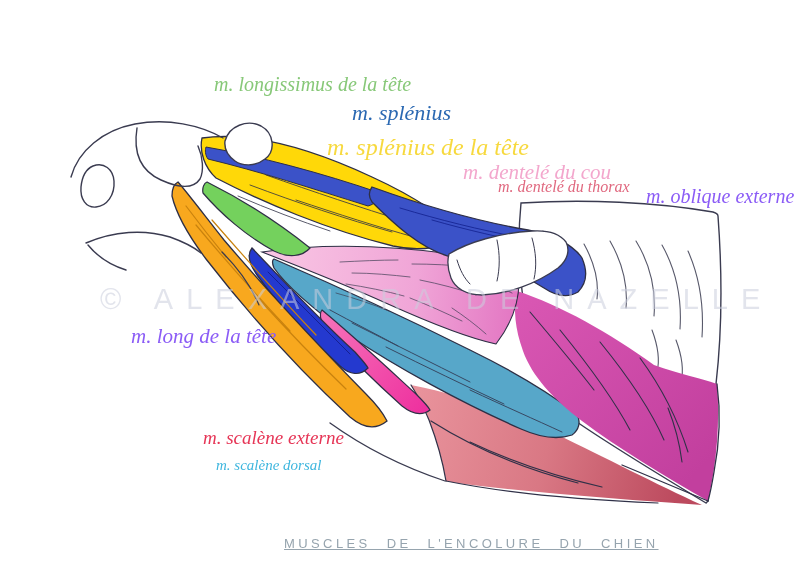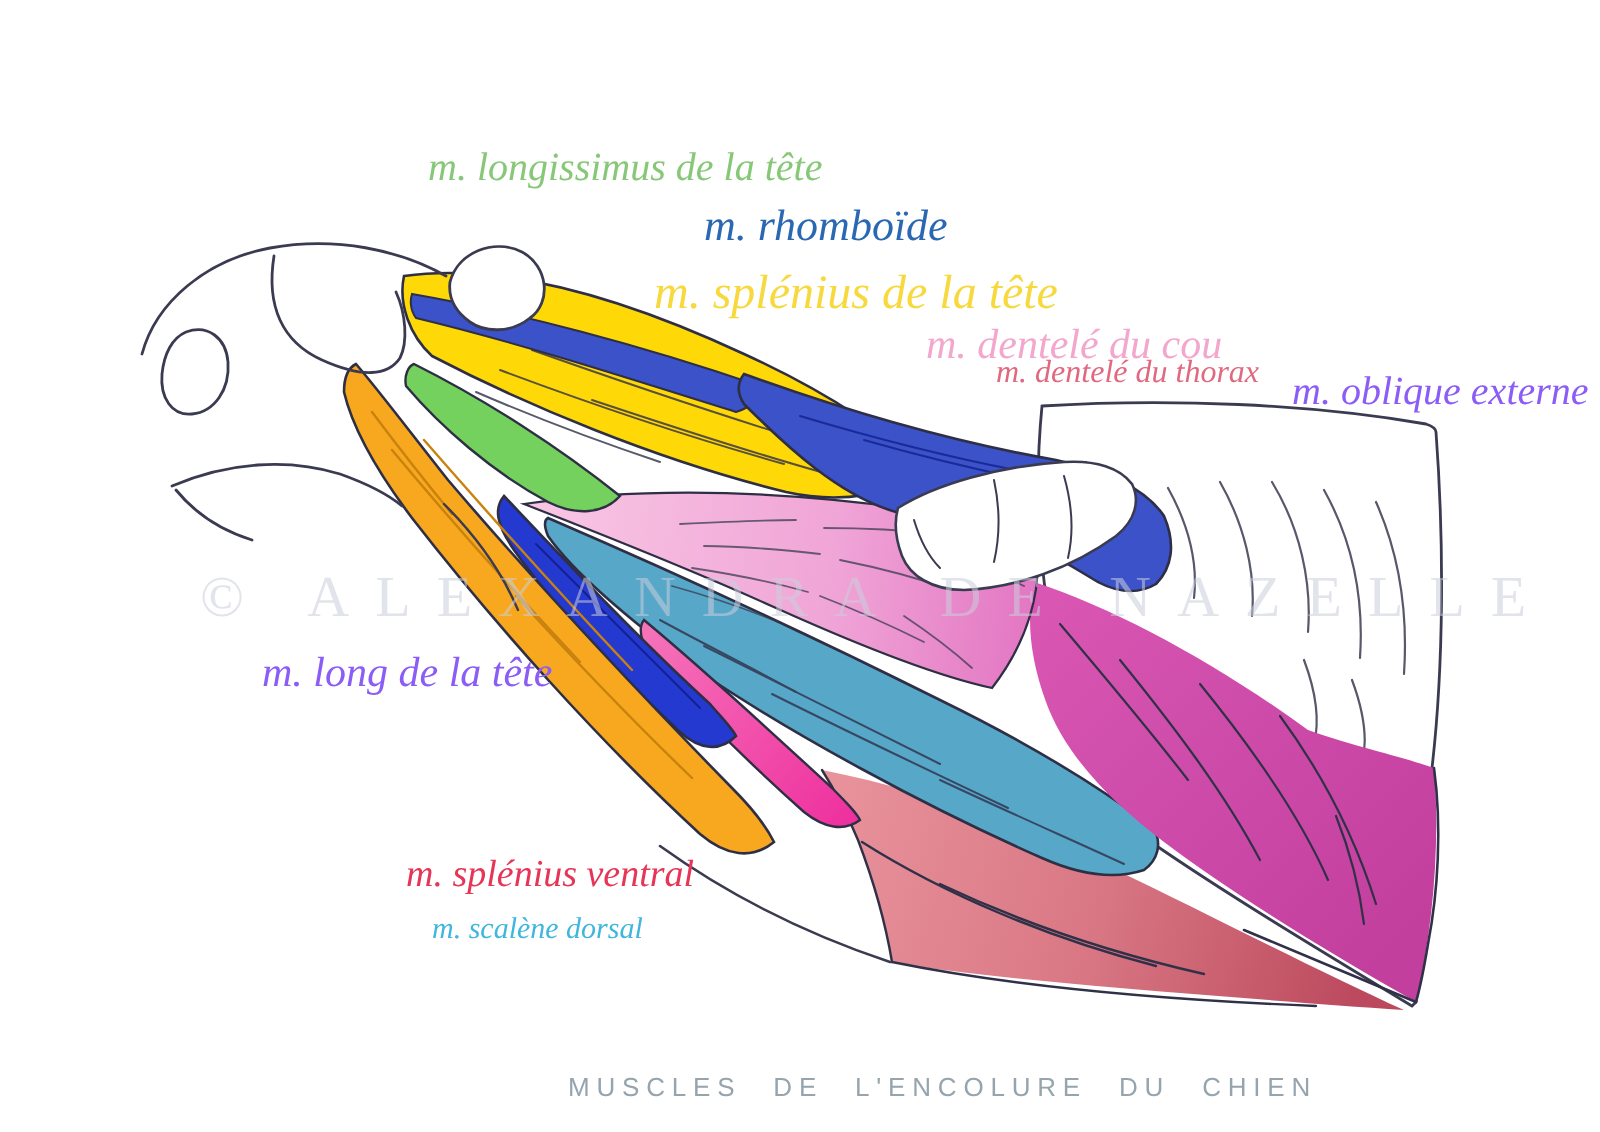--- a/index.html
+++ b/index.html
@@ -157,7 +157,7 @@
 <div class="watermark">© ALEXANDRA DE NAZELLE</div>
 
 <div class="lbl" id="lbl-longissimus" style="color: rgb(135, 200, 120);">m. longissimus de la tête</div>
-<div class="lbl" id="lbl-rhomboide" style="color: rgb(42, 104, 178);">m. rhomboïde</div>
+<div class="lbl" id="lbl-rhomboide" style="color: rgb(42, 104, 178);">m. splénius</div>
 <div class="lbl" id="lbl-splenius" style="color: rgb(247, 217, 62);">m. splénius de la tête</div>
 <div class="lbl" id="lbl-dentele-cou" style="color: rgb(243, 167, 205); margin-left: 48px;">m. dentelé du cou</div>
 <div class="lbl" id="lbl-dentele-thorax" style="color: rgb(224, 104, 127);">m. dentelé du thorax</div>

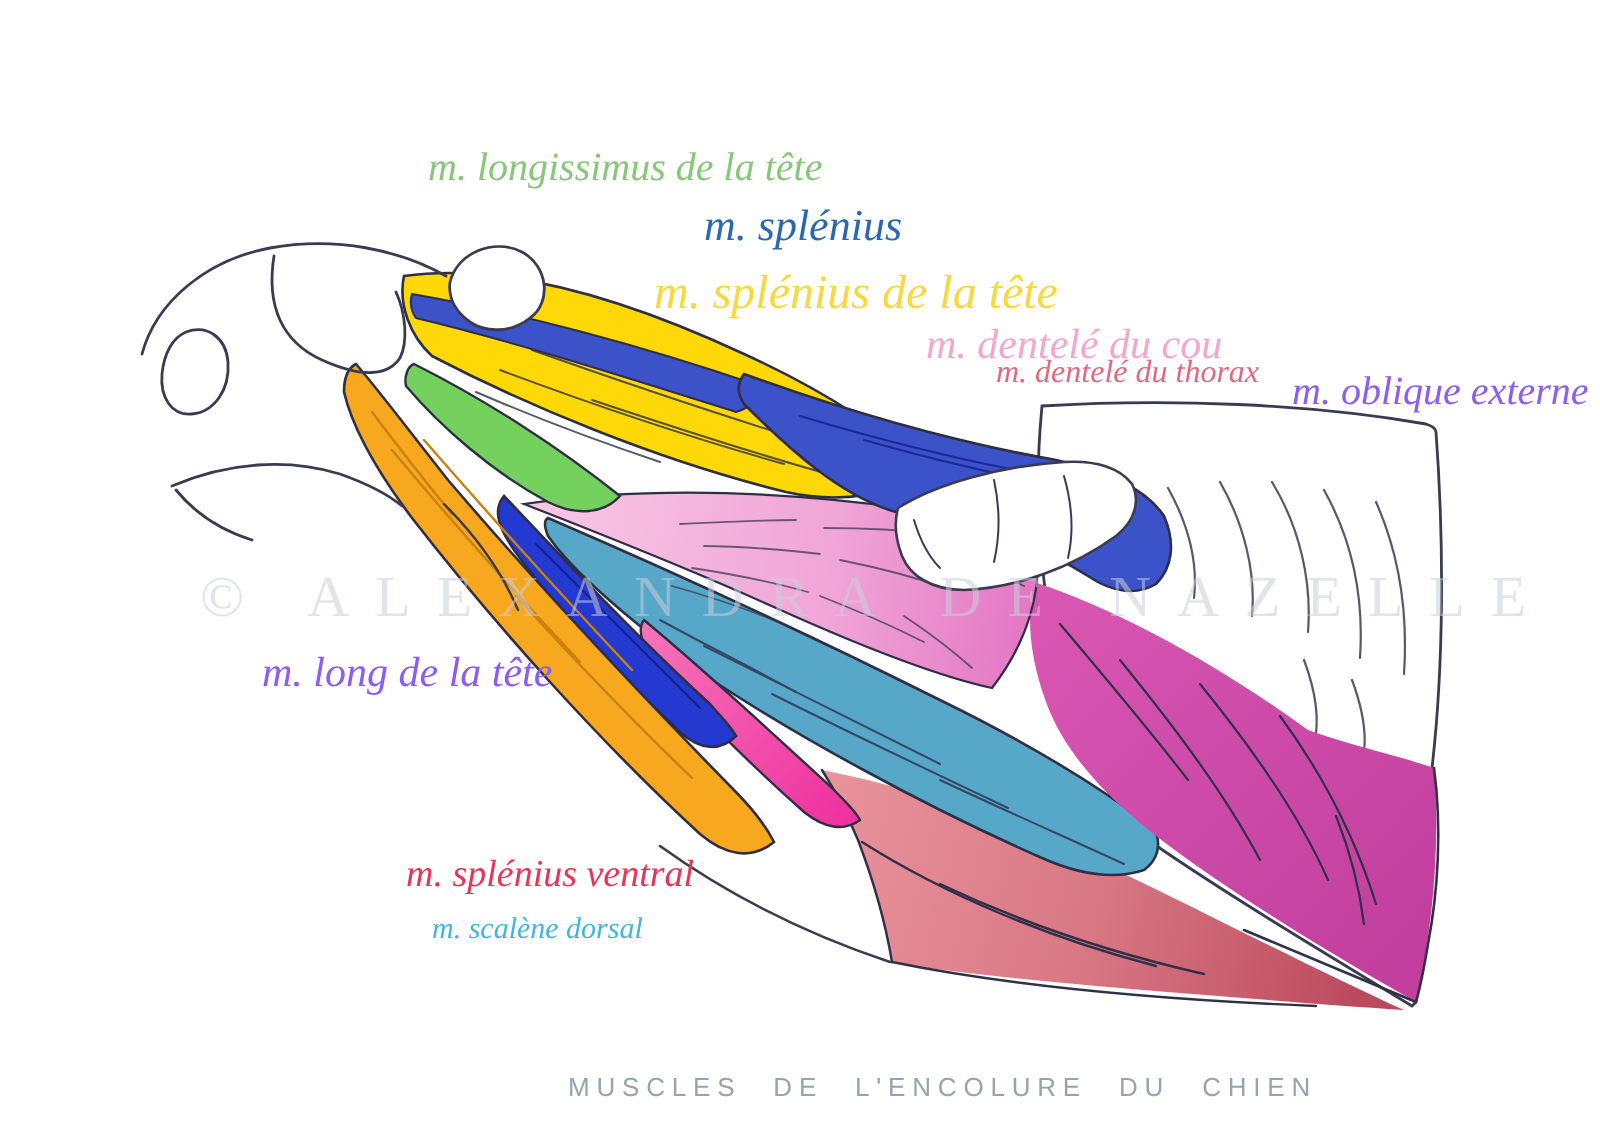--- a/index.html
+++ b/index.html
@@ -18,7 +18,7 @@
   #lbl-sterno{left:138px;top:399px;font-size:21px;}
   #lbl-scalene-ventral{left:203px;top:428px;font-size:19px;}
   #lbl-scalene-dorsal{left:216px;top:458px;font-size:15px;text-align:right;}
-  .watermark{position:absolute;left:100px;top:283px;font-family:Liberation Serif, serif;
+  .watermark{position:absolute;left:100px;top:283px;font-family:Liberation Sans, sans-serif;
        font-size:29px;letter-spacing:13px;color:rgba(203,206,220,0.55);white-space:nowrap;
        z-index:5;pointer-events:none;}
   .caption{position:absolute;left:284px;top:536px;font-family:"Liberation Sans",sans-serif;

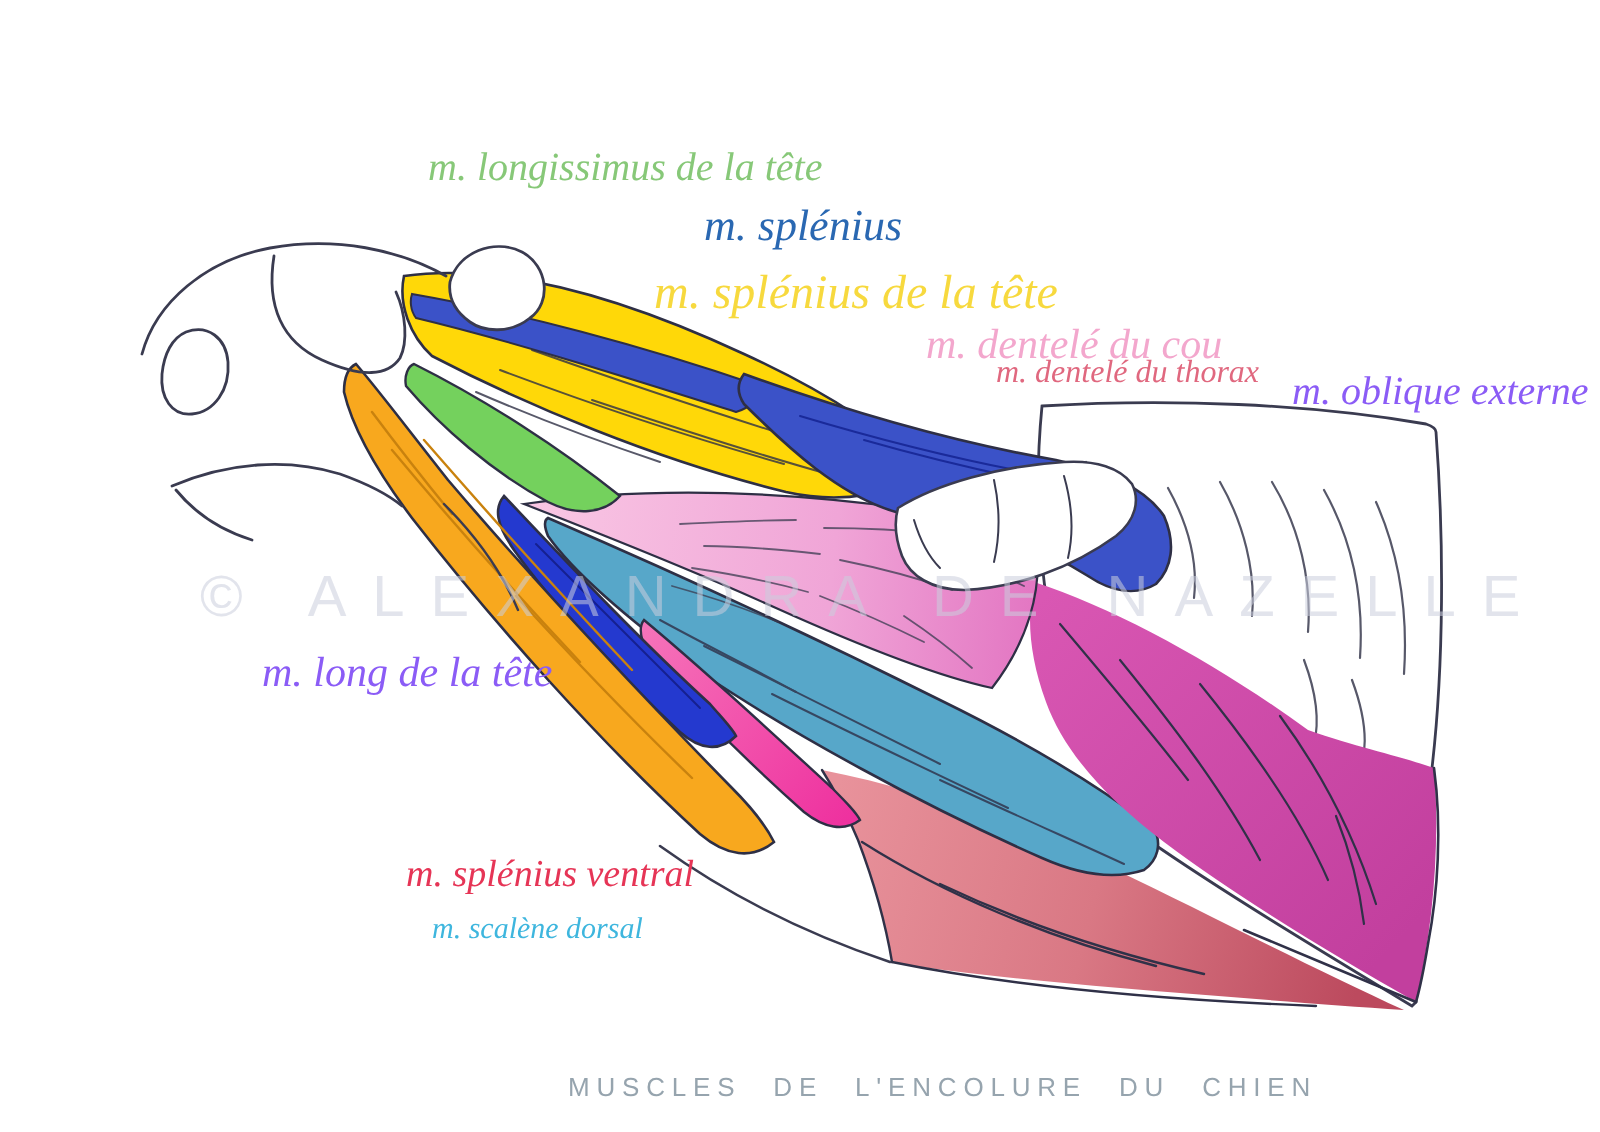--- a/index.html
+++ b/index.html
@@ -163,7 +163,7 @@
 <div class="lbl" id="lbl-dentele-thorax" style="color: rgb(224, 104, 127);">m. dentelé du thorax</div>
 <div class="lbl" id="lbl-oblique" style="color: #8b5cf6;">m. oblique externe</div>
 <div class="lbl" id="lbl-long-tete" style="color: #8b5cf6; text-align: right;">m. long de la tête</div>
-<div class="lbl" id="lbl-scalene-ventral" style="color: rgb(230, 53, 86);">m. splénius ventral</div>
+<div class="lbl" id="lbl-scalene-ventral" style="color: rgb(230, 53, 86);">m. scalène externe</div>
 <div class="lbl" id="lbl-scalene-dorsal" style="color: rgb(62, 182, 222);">m. scalène dorsal</div>
 
 <div class="caption" style="color: rgb(150, 164, 174);">MUSCLES DE L'ENCOLURE DU CHIEN</div>

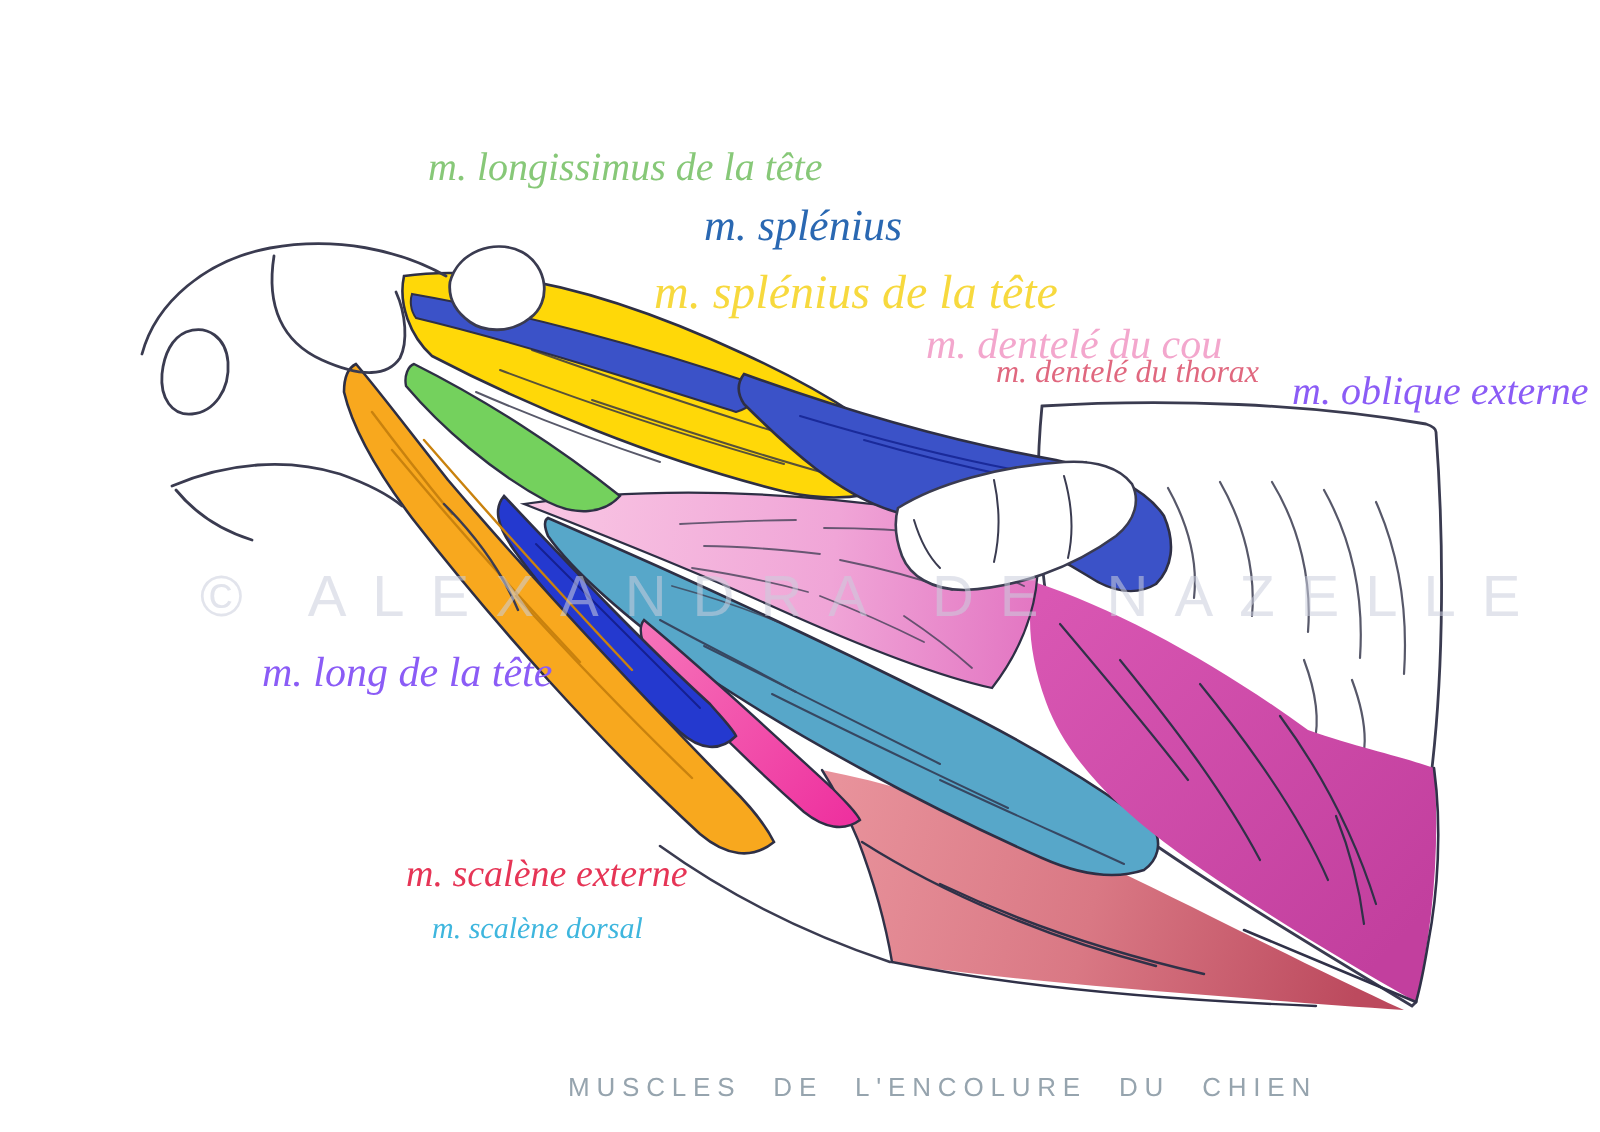--- a/index.html
+++ b/index.html
@@ -166,7 +166,7 @@
 <div class="lbl" id="lbl-scalene-ventral" style="color: rgb(230, 53, 86);">m. scalène externe</div>
 <div class="lbl" id="lbl-scalene-dorsal" style="color: rgb(62, 182, 222);">m. scalène dorsal</div>
 
-<div class="caption" style="color: rgb(150, 164, 174);">MUSCLES DE L'ENCOLURE DU CHIEN</div>
+<div class="caption" style="color: rgb(150, 164, 174); text-decoration: underline;">MUSCLES DE L'ENCOLURE DU CHIEN</div>
 
 </div>
 

